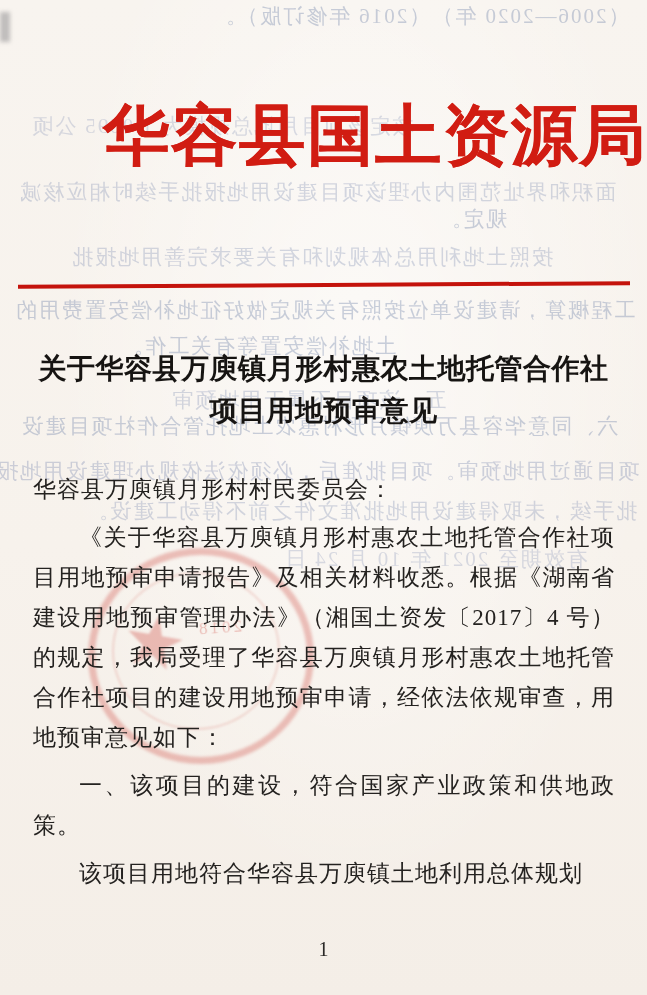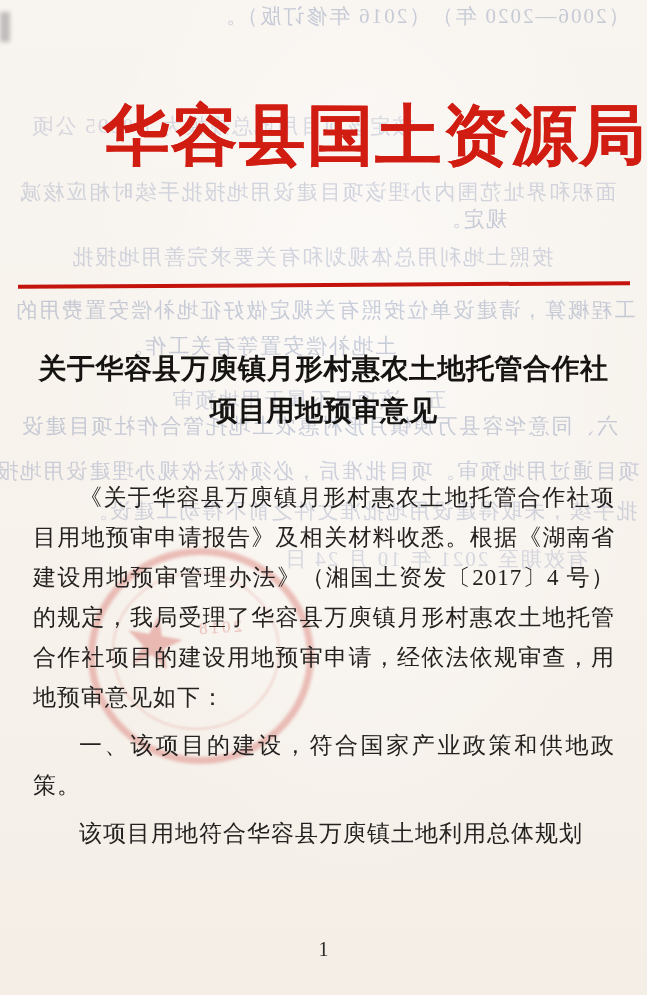--- a/index.html
+++ b/index.html
@@ -172,6 +172,7 @@
     </h2>
 
     <div class="body-text">
+      <p class="addressee">华容县万庾镇月形村村民委员会：</p>
       <p class="indent">《关于华容县万庾镇月形村惠农土地托管合作社项目用地预审申请报告》及相关材料收悉。根据《湖南省建设用地预审管理办法》（湘国土资发〔2017〕4 号）的规定，我局受理了华容县万庾镇月形村惠农土地托管合作社项目的建设用地预审申请，经依法依规审查，用地预审意见如下：</p>
       <p class="indent">一、该项目的建设，符合国家产业政策和供地政策。</p>
       <p class="indent">该项目用地符合华容县万庾镇土地利用总体规划</p>

